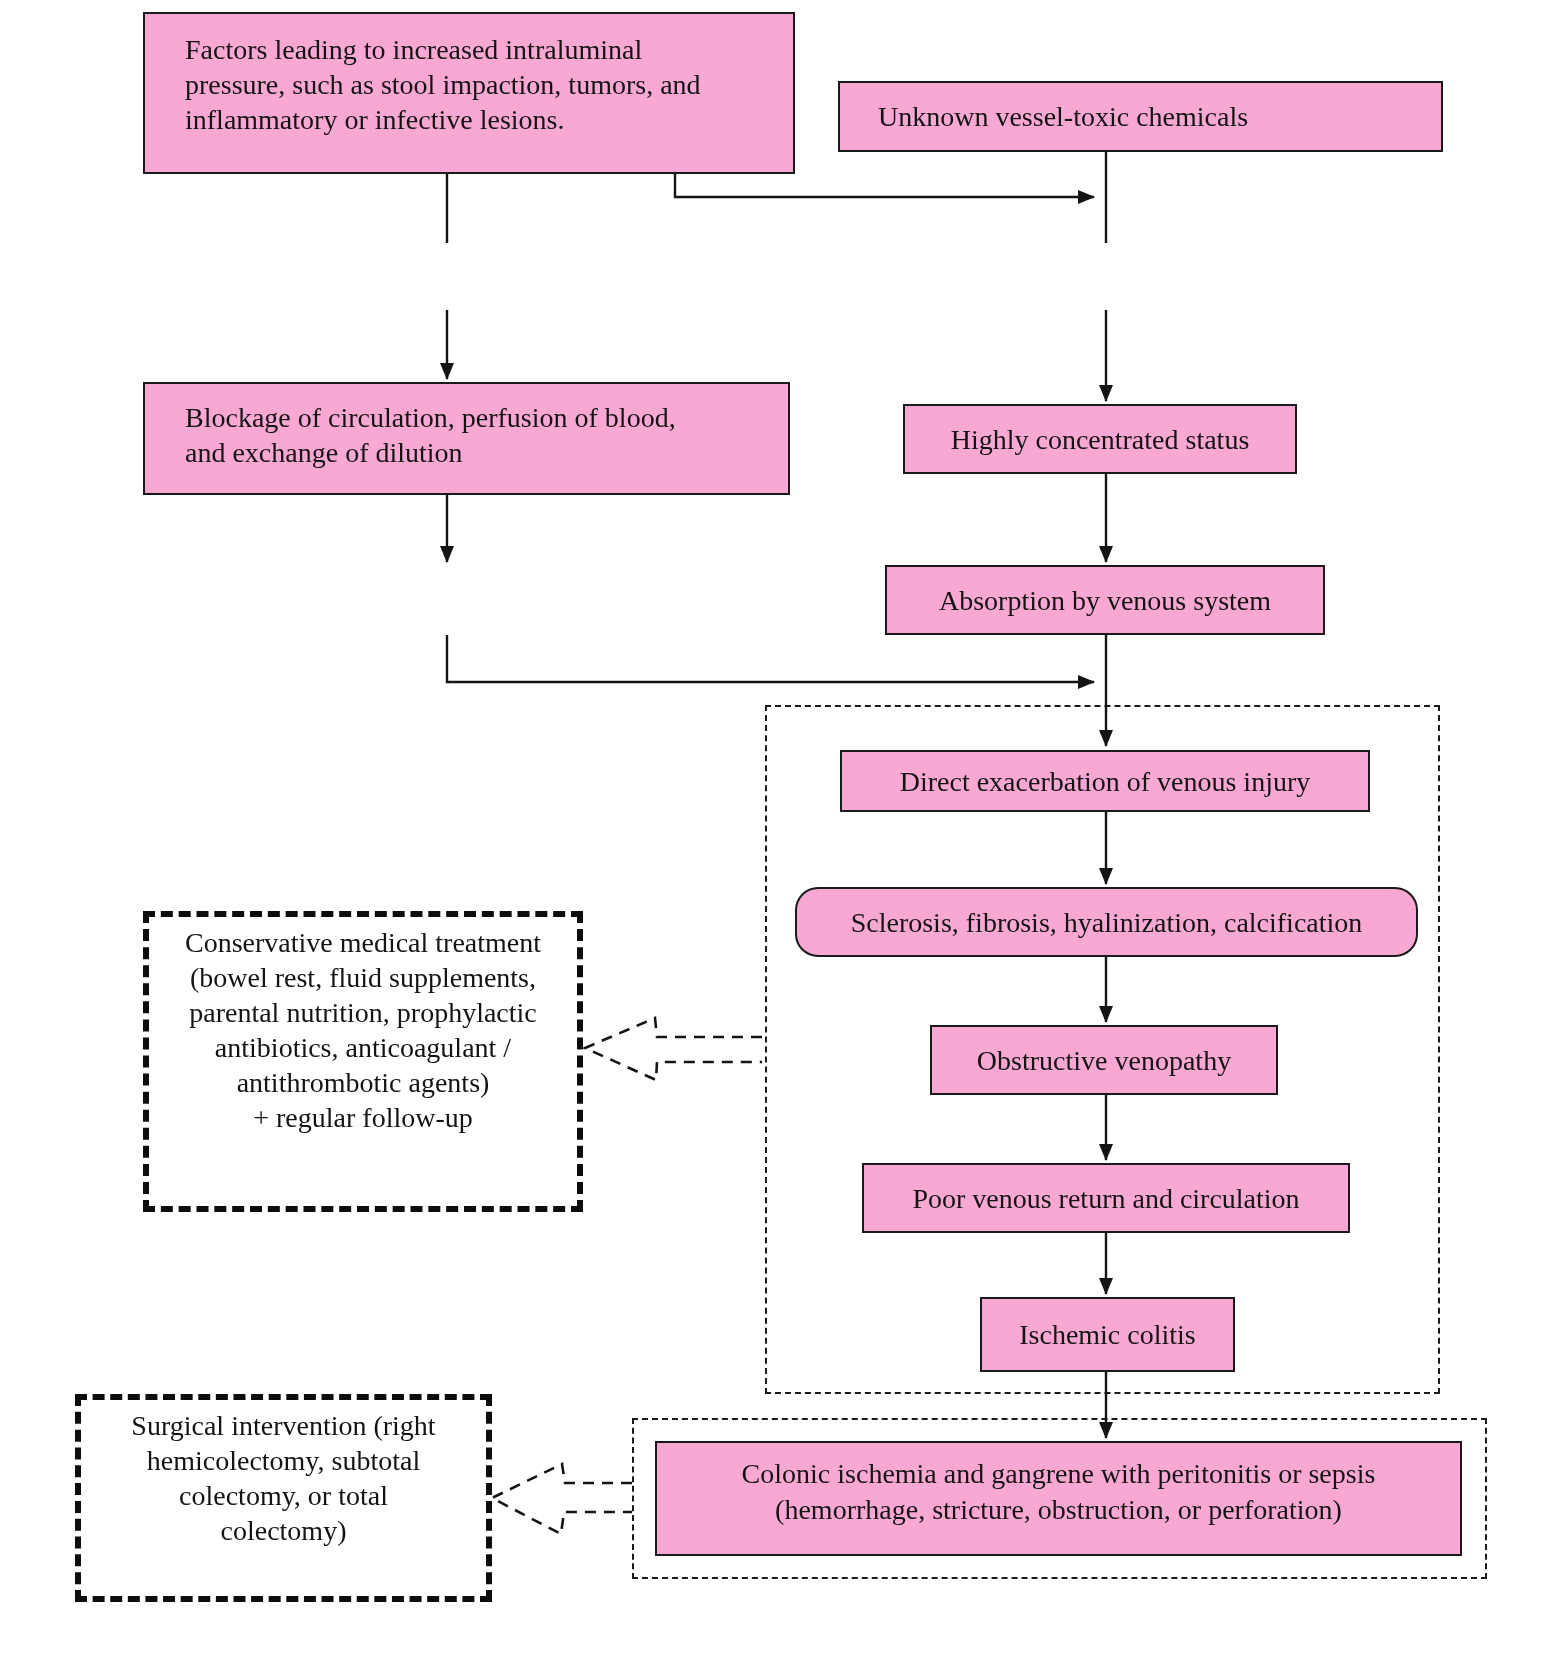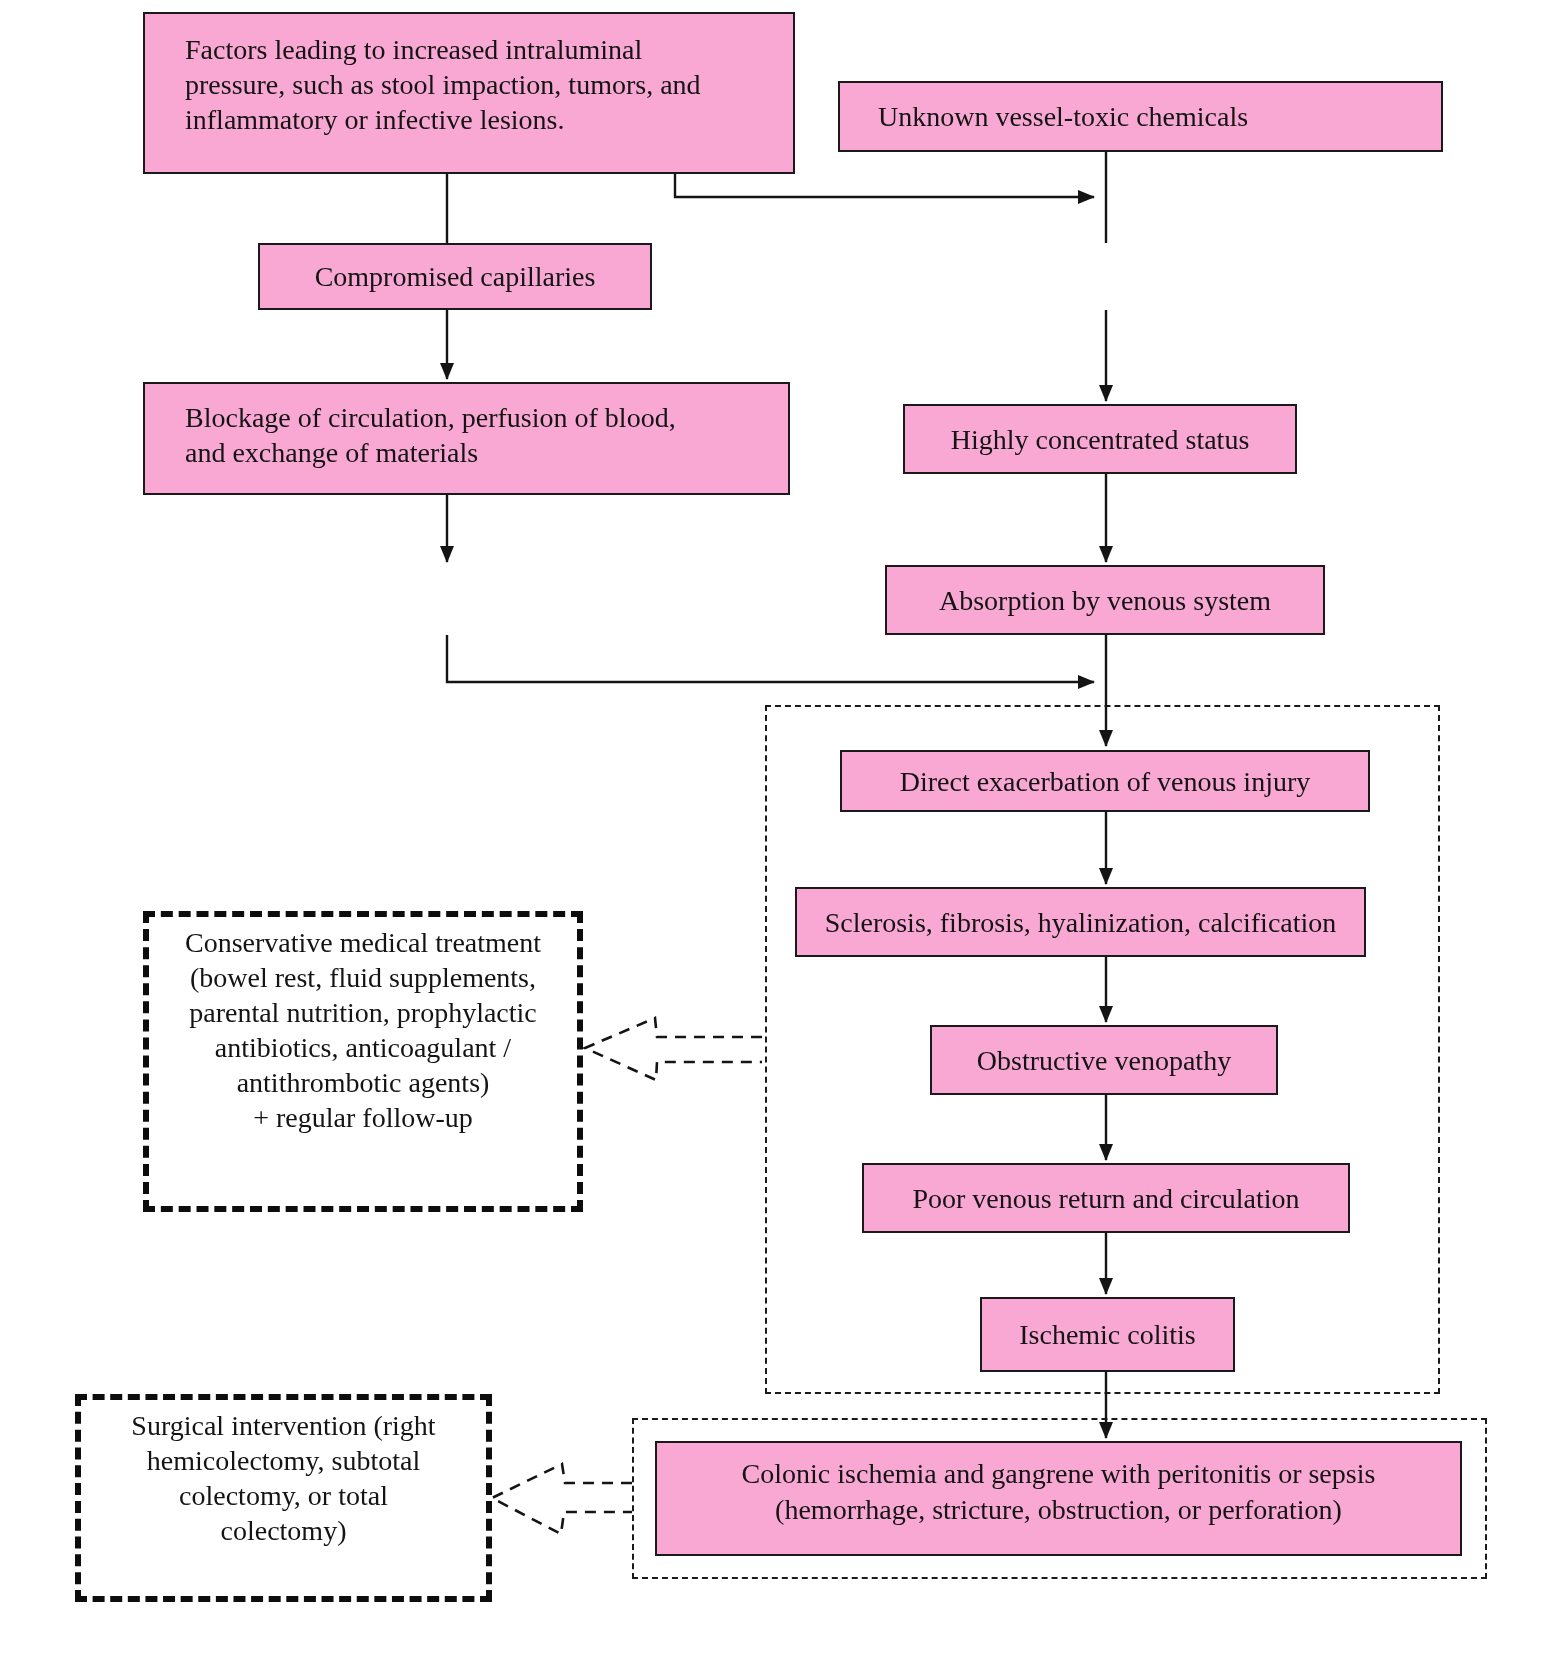--- a/index.html
+++ b/index.html
@@ -76,9 +76,6 @@
     <span>Unknown vessel-toxic chemicals</span>
   </div>
 
-  <div class="node center-both" style="left:258px;top:243px;width:394px;height:67px;">
-    <span>Compromised capillaries</span>
-  </div>
 
 
   <div class="node txt-left" style="left:143px;top:382px;width:647px;height:113px;padding-top:16px;">

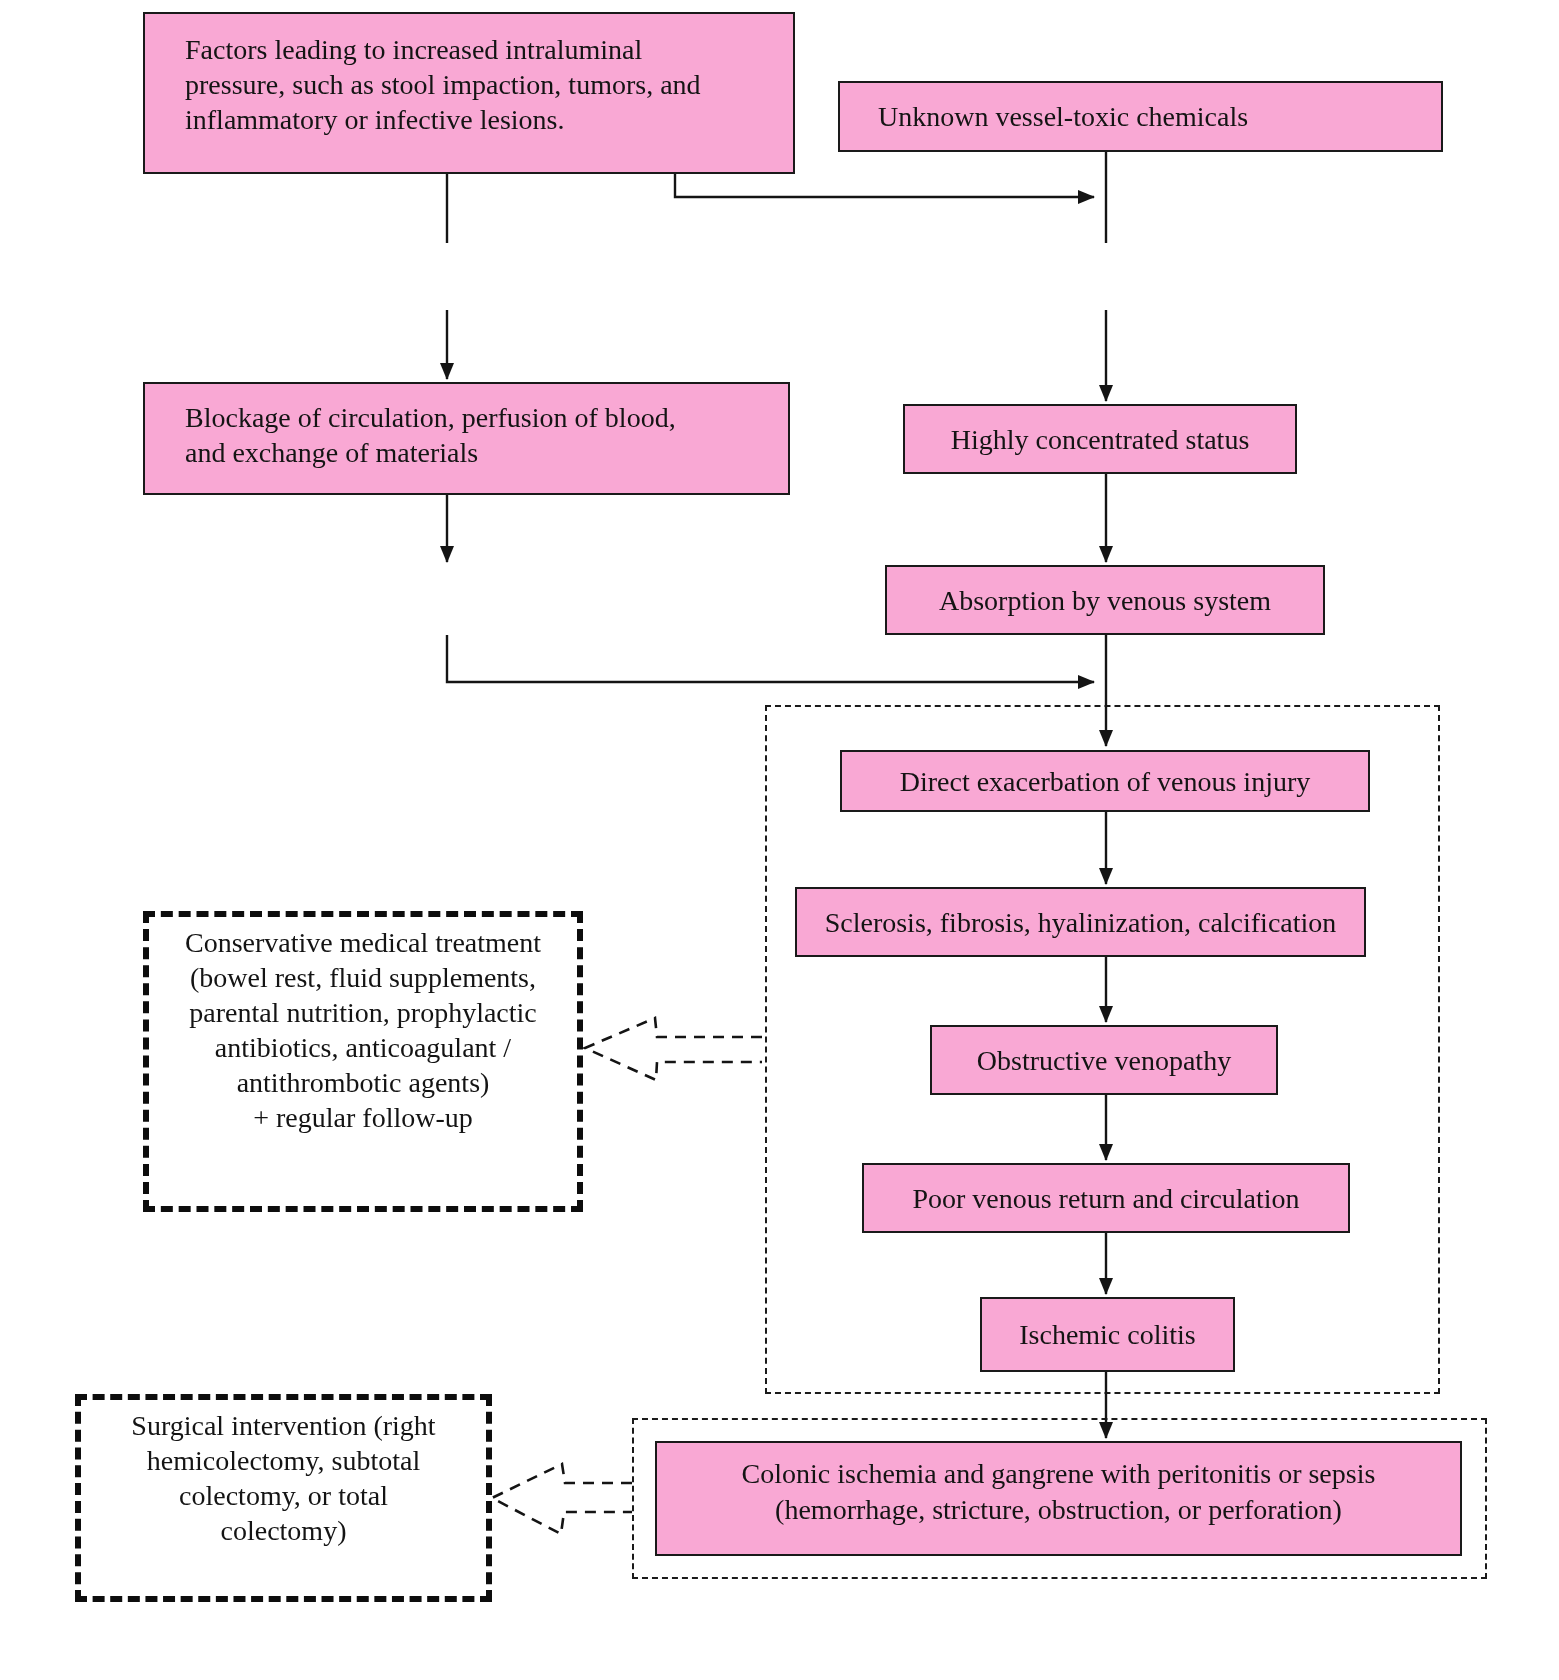--- a/index.html
+++ b/index.html
@@ -80,7 +80,7 @@
 
   <div class="node txt-left" style="left:143px;top:382px;width:647px;height:113px;padding-top:16px;">
     <div class="line">Blockage of circulation, perfusion of blood,</div>
-    <div class="line">and exchange of materials</div>
+    <div class="line">and exchange of dilution</div>
   </div>
 
   <div class="node center-both" style="left:903px;top:404px;width:394px;height:70px;">

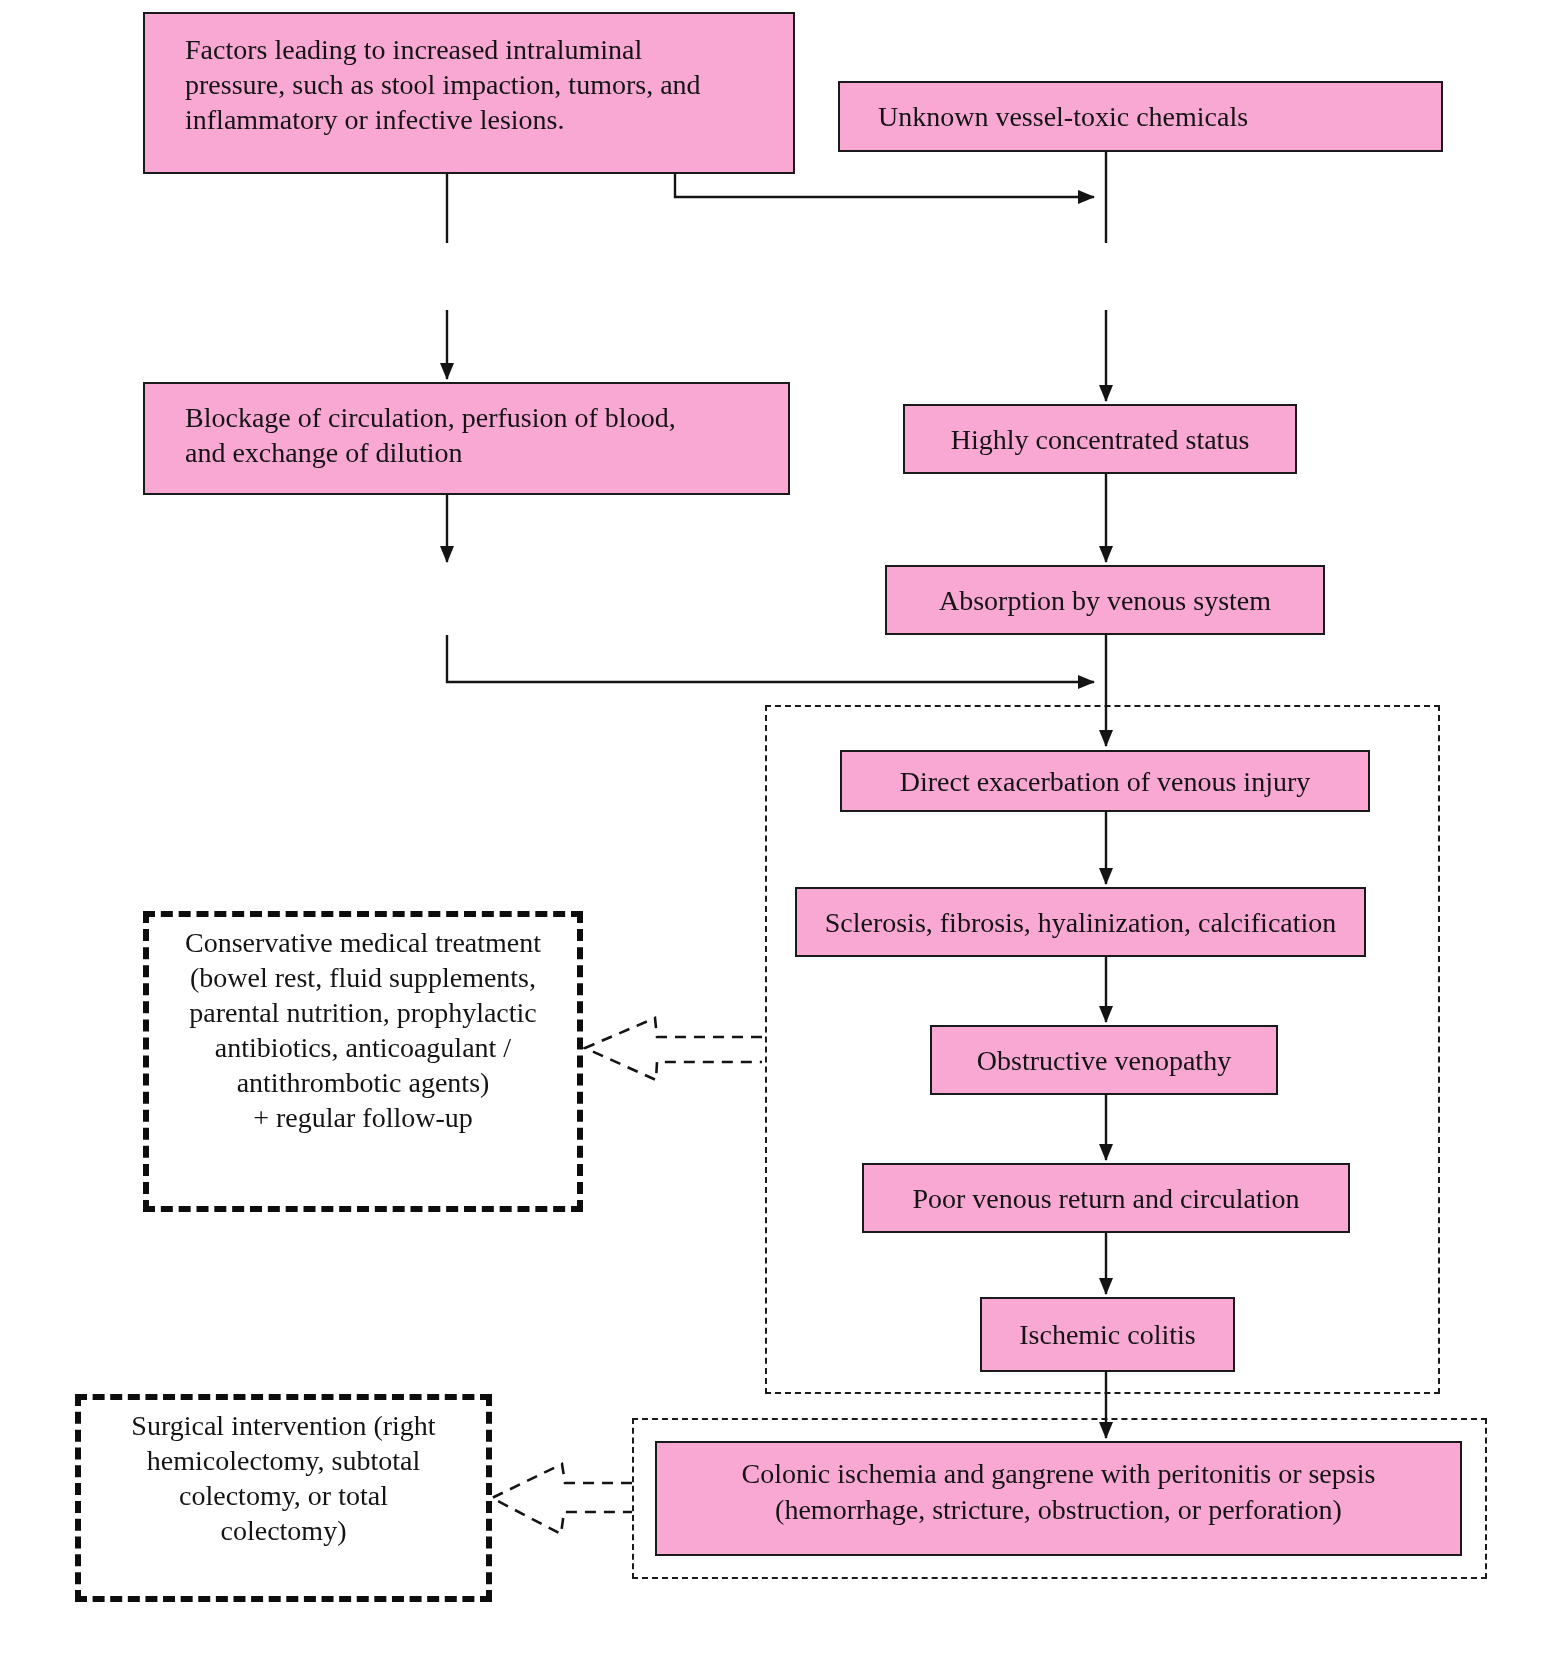--- a/index.html
+++ b/index.html
@@ -96,7 +96,7 @@
     <span>Direct exacerbation of venous injury</span>
   </div>
 
-  <div class="node center-both" style="left:795px;top:887px;width:571px;height:70px;">
+  <div class="node center-both" style="left:795px;top:887px;width:623px;height:70px;border-radius:23px;">
     <span>Sclerosis, fibrosis, hyalinization, calcification</span>
   </div>
 

